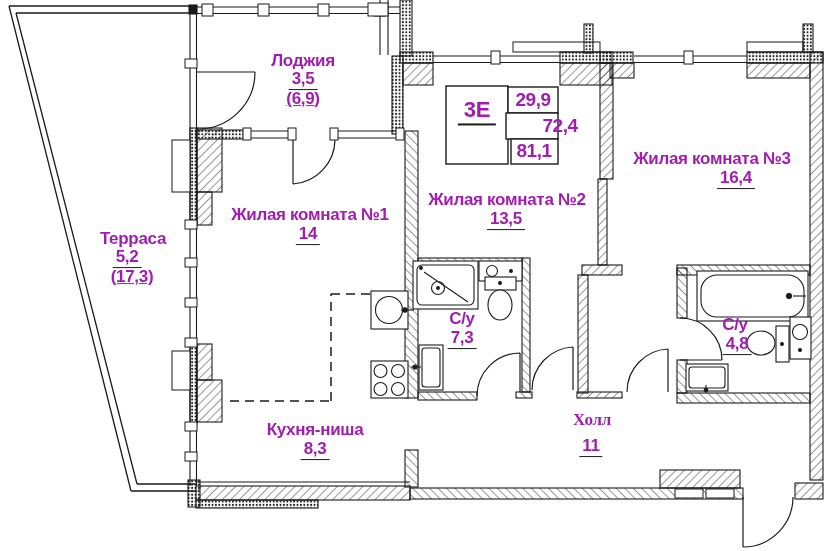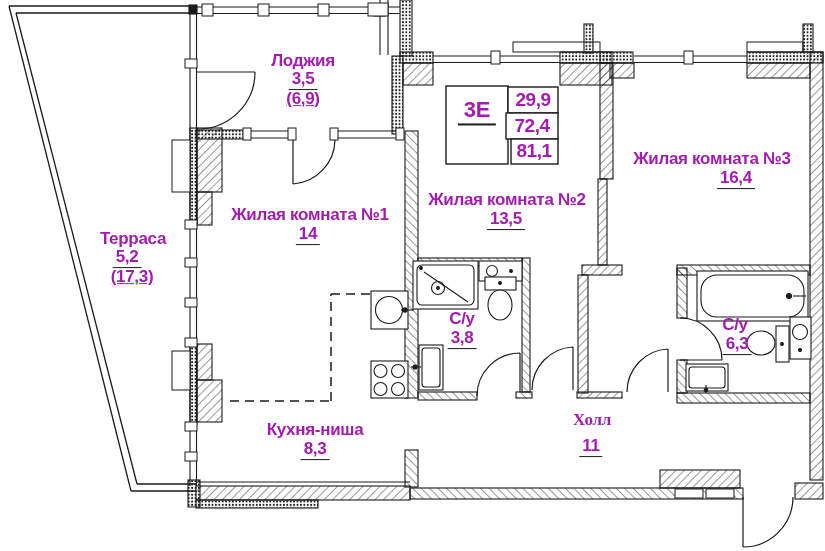--- a/index.html
+++ b/index.html
@@ -252,7 +252,7 @@
     <span class="num">3Е</span>
   </div>
   <div class="lbl legend-val" style="left:533px;top:100px;">29,9</div>
-  <div class="lbl legend-val" style="left:532px;top:126px;">72,4</div>
+  <div class="lbl legend-val" style="left:560px;top:126px;">72,4</div>
   <div class="lbl legend-val" style="left:534px;top:151px;">81,1</div>
 
   <div class="lbl" style="left:303px;top:61px;">Лоджия</div>

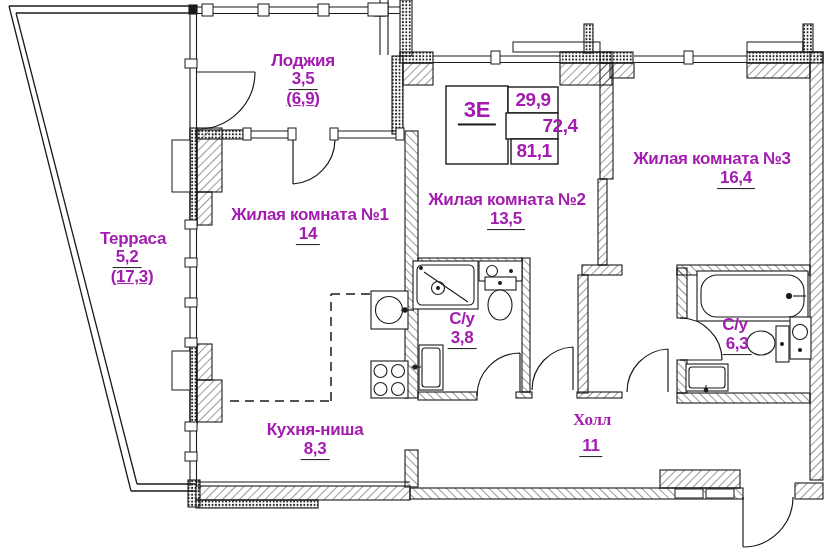--- a/index.html
+++ b/index.html
@@ -273,7 +273,7 @@
   <div class="lbl" style="left:712px;top:179px;margin-left:24px;"><span class="num">16,4</span></div>
 
   <div class="lbl" style="left:462px;top:319px;">С/у</div>
-  <div class="lbl" style="left:462px;top:339px;"><span class="num">3,8</span></div>
+  <div class="lbl" style="left:462px;top:339px;"><span class="num">7,3</span></div>
 
   <div class="lbl" style="left:735px;top:325px;">С/у</div>
   <div class="lbl" style="left:737px;top:345px;"><span class="num">6,3</span></div>

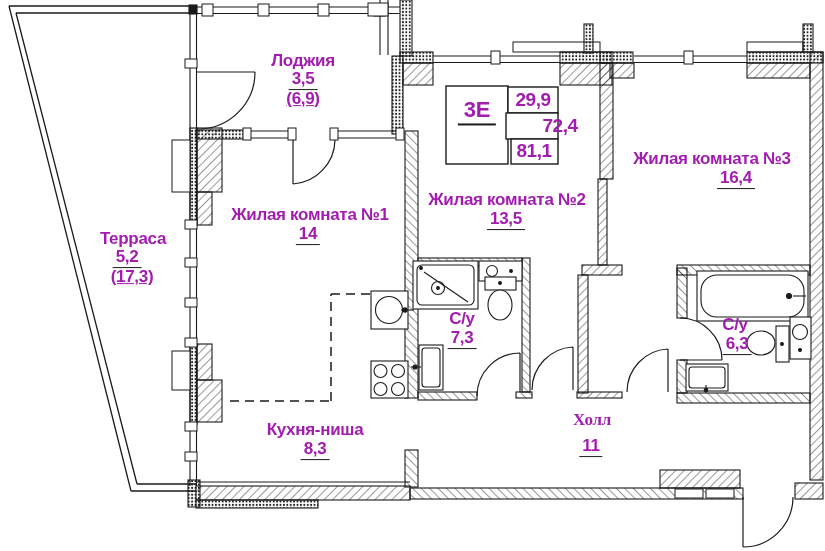--- a/index.html
+++ b/index.html
@@ -276,7 +276,7 @@
   <div class="lbl" style="left:462px;top:339px;"><span class="num">7,3</span></div>
 
   <div class="lbl" style="left:735px;top:325px;">С/у</div>
-  <div class="lbl" style="left:737px;top:345px;"><span class="num">6,3</span></div>
+  <div class="lbl" style="left:737px;top:345px;"><span class="num">4,8</span></div>
 
   <div class="lbl" style="left:315px;top:430px;">Кухня-ниша</div>
   <div class="lbl" style="left:315px;top:450px;"><span class="num">8,3</span></div>

